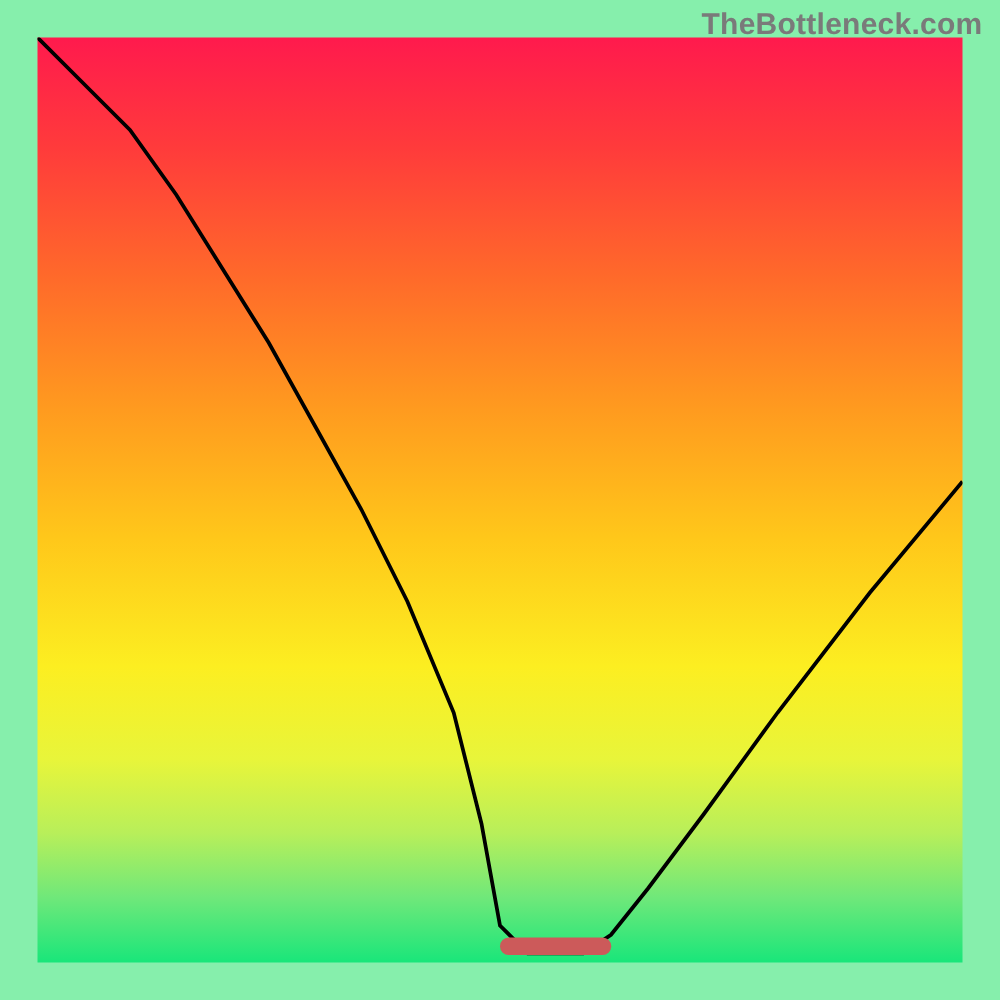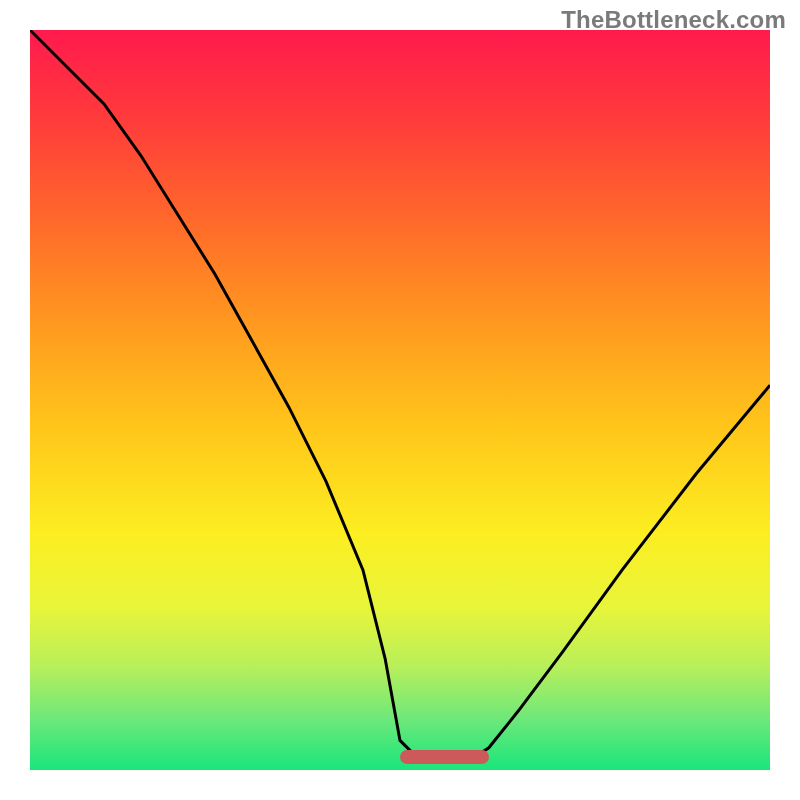--- a/index.html
+++ b/index.html
@@ -15,7 +15,7 @@
     position: relative;
     width: 800px;
     height: 800px;
-    background: #ffffff;
+    background: #86efac;
   }
   .plot {
     position: absolute;

